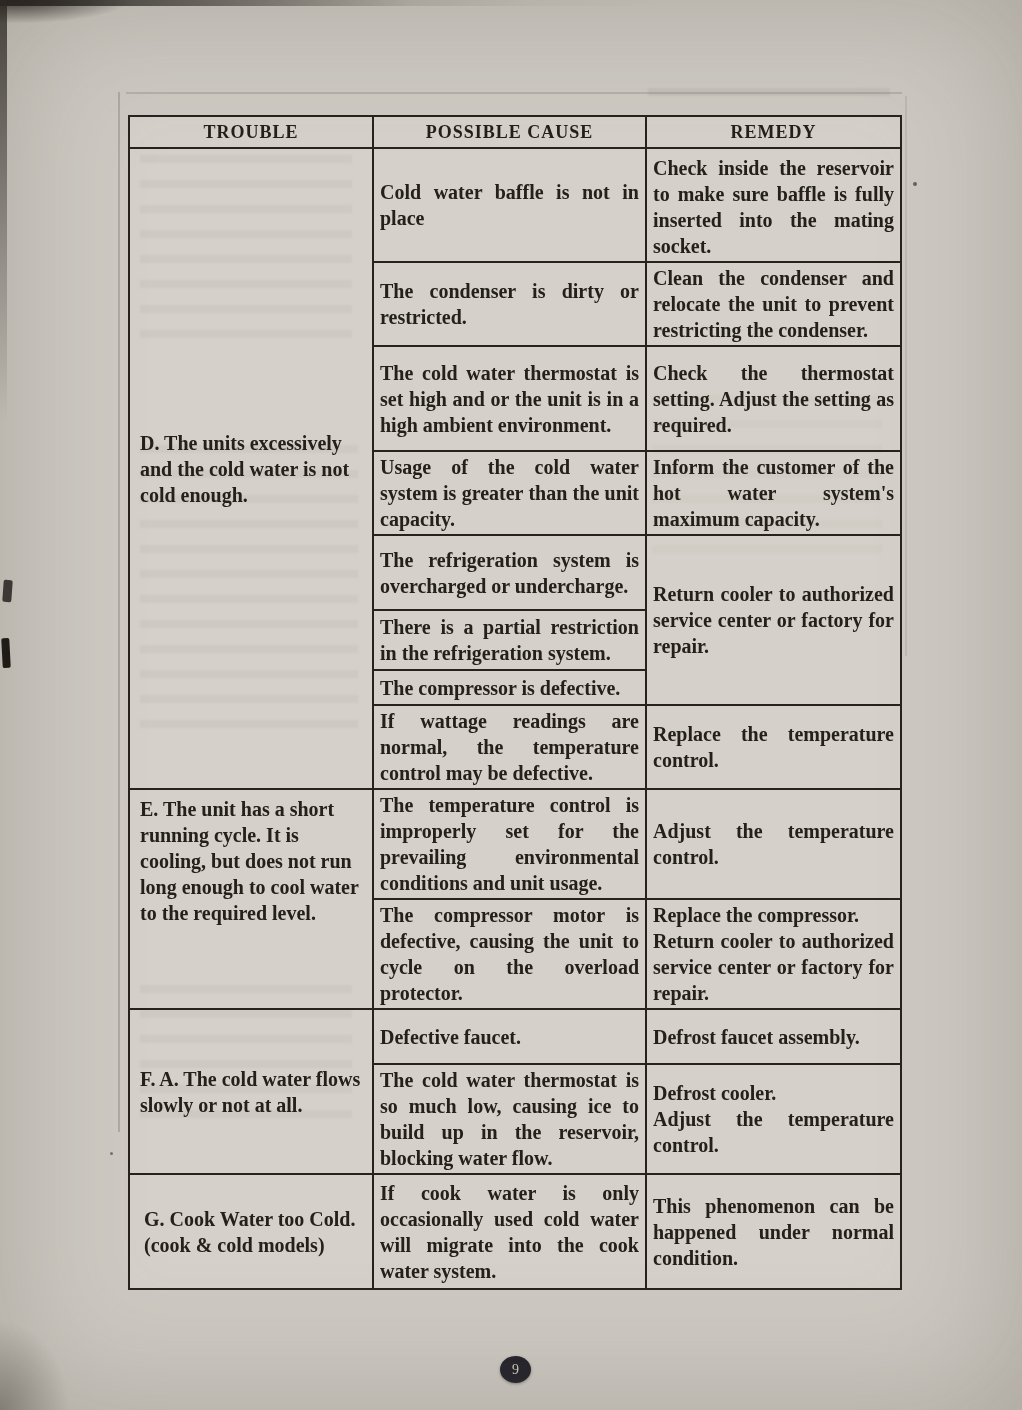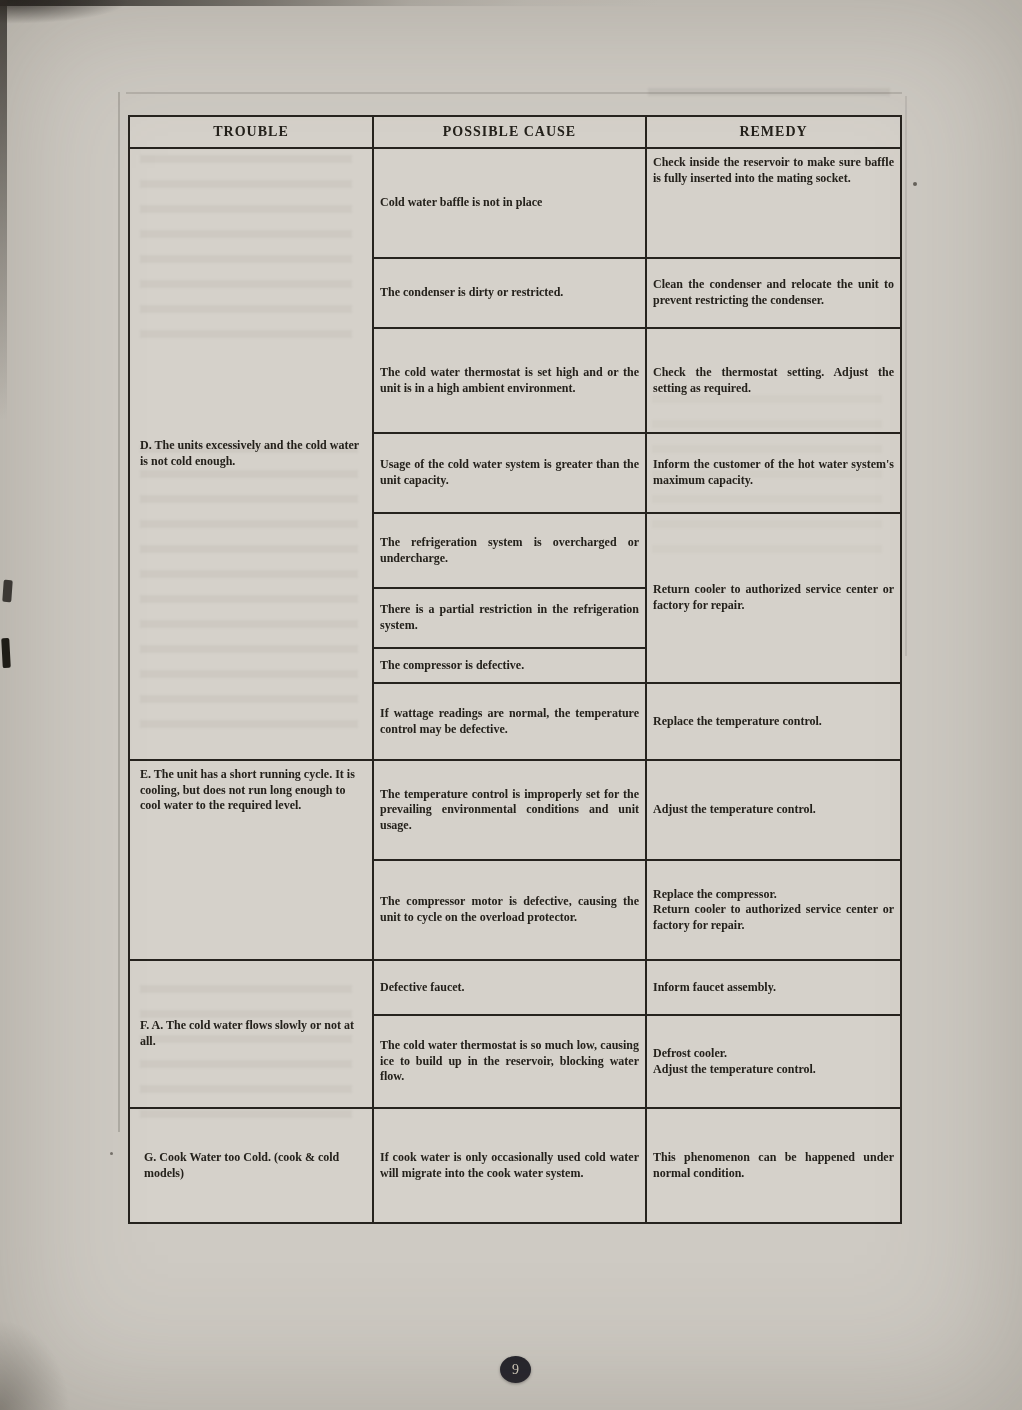--- a/index.html
+++ b/index.html
@@ -80,7 +80,7 @@
     font-weight: bold;
     vertical-align: middle;
   }
-  .ts-table th { font-size: 14px; letter-spacing: 1px; text-align: center; padding: 4px; }
+  .ts-table th { font-size: 18px; letter-spacing: 1px; text-align: center; padding: 4px; }
   .ts-table td { font-size: 12px; line-height: 1.3; padding: 2px 6px; }
 
   td.cause, td.remedy { text-align: justify; }

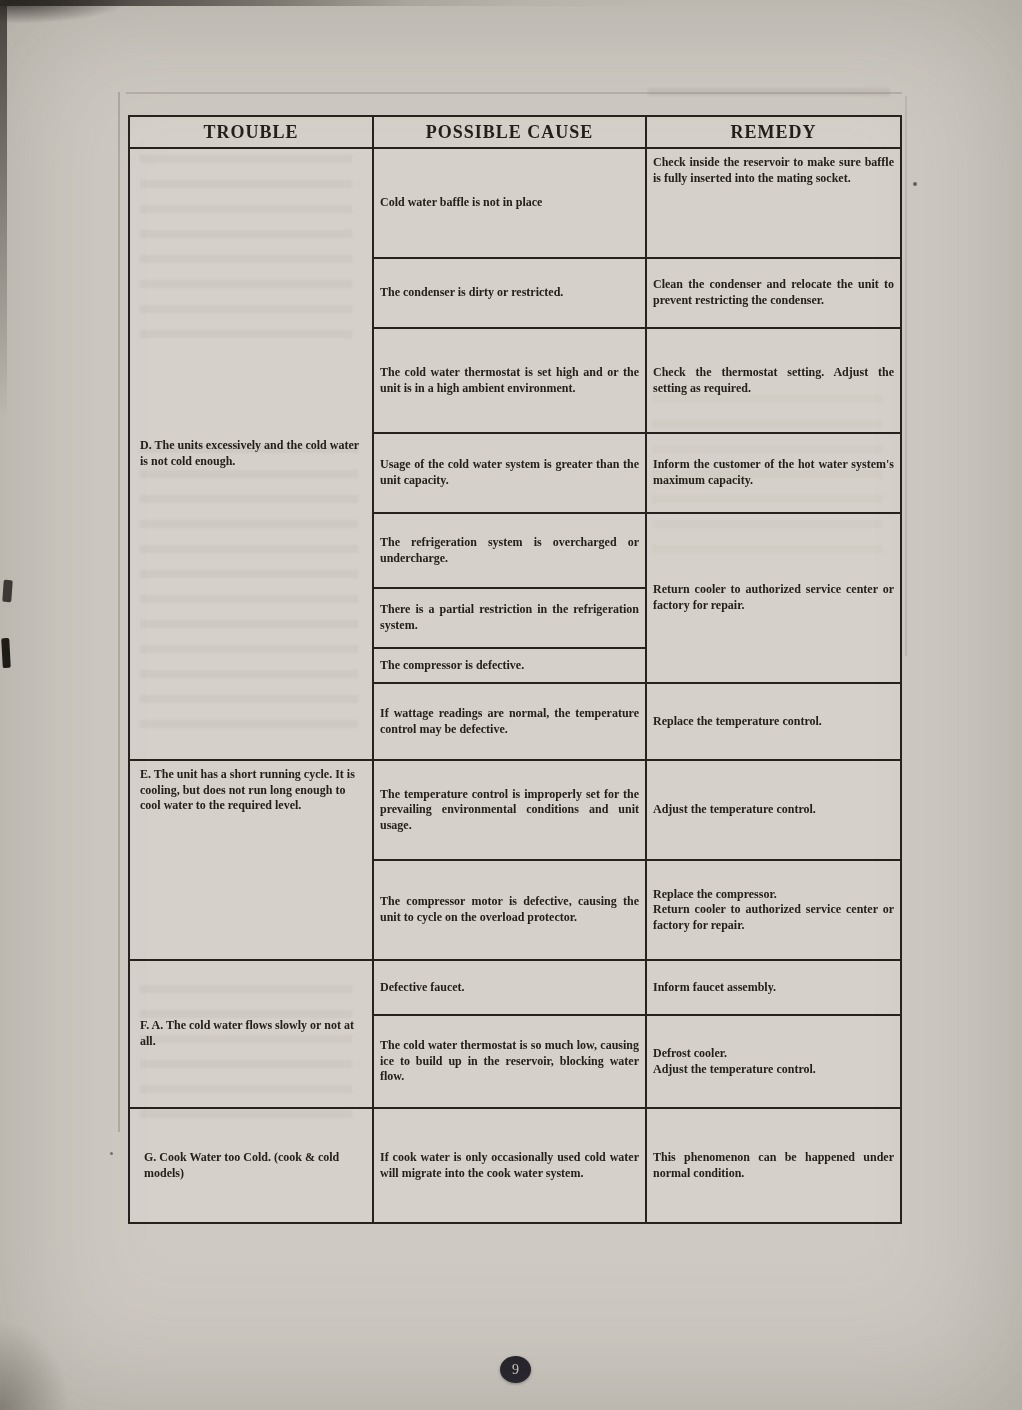--- a/index.html
+++ b/index.html
@@ -81,7 +81,7 @@
     vertical-align: middle;
   }
   .ts-table th { font-size: 18px; letter-spacing: 1px; text-align: center; padding: 4px; }
-  .ts-table td { font-size: 12px; line-height: 1.3; padding: 2px 6px; }
+  .ts-table td { font-size: 20px; line-height: 1.3; padding: 2px 6px; }
 
   td.cause, td.remedy { text-align: justify; }
   td.trouble { padding: 20px 10px; text-align: left; }

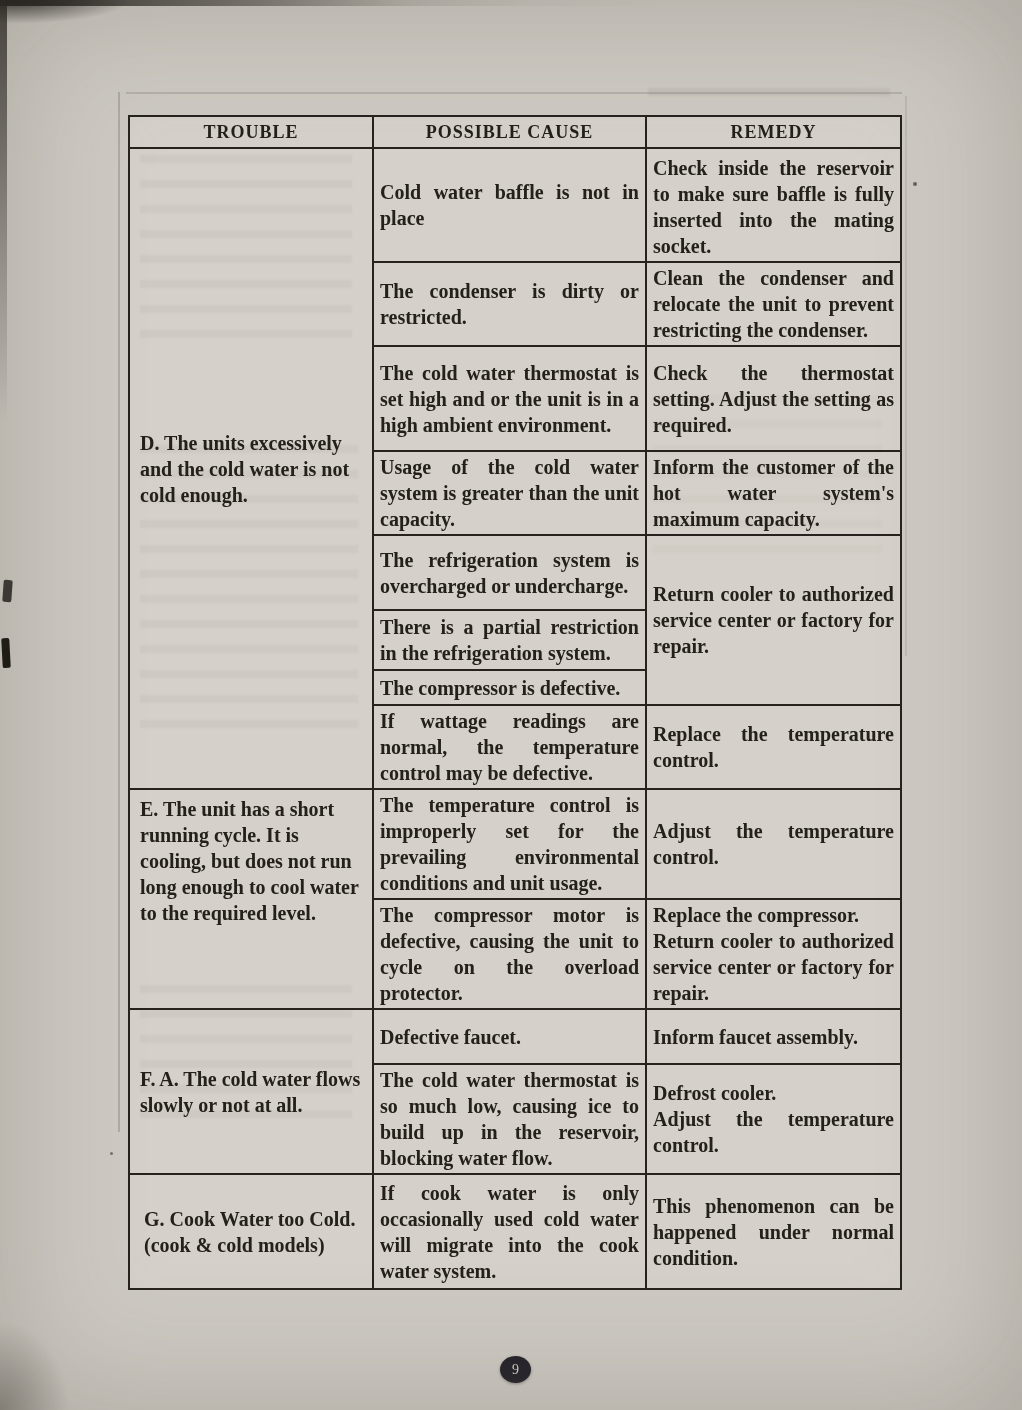--- a/index.html
+++ b/index.html
@@ -198,7 +198,7 @@
       <tr class="r-f1">
         <td class="trouble" rowspan="2">F. A. The cold water flows slowly or not at all.</td>
         <td class="cause">Defective faucet.</td>
-        <td class="remedy">Inform faucet assembly.</td>
+        <td class="remedy">Defrost faucet assembly.</td>
       </tr>
       <tr class="r-f2">
         <td class="cause">The cold water thermostat is so much low, causing ice to build up in the reservoir, blocking water flow.</td>

